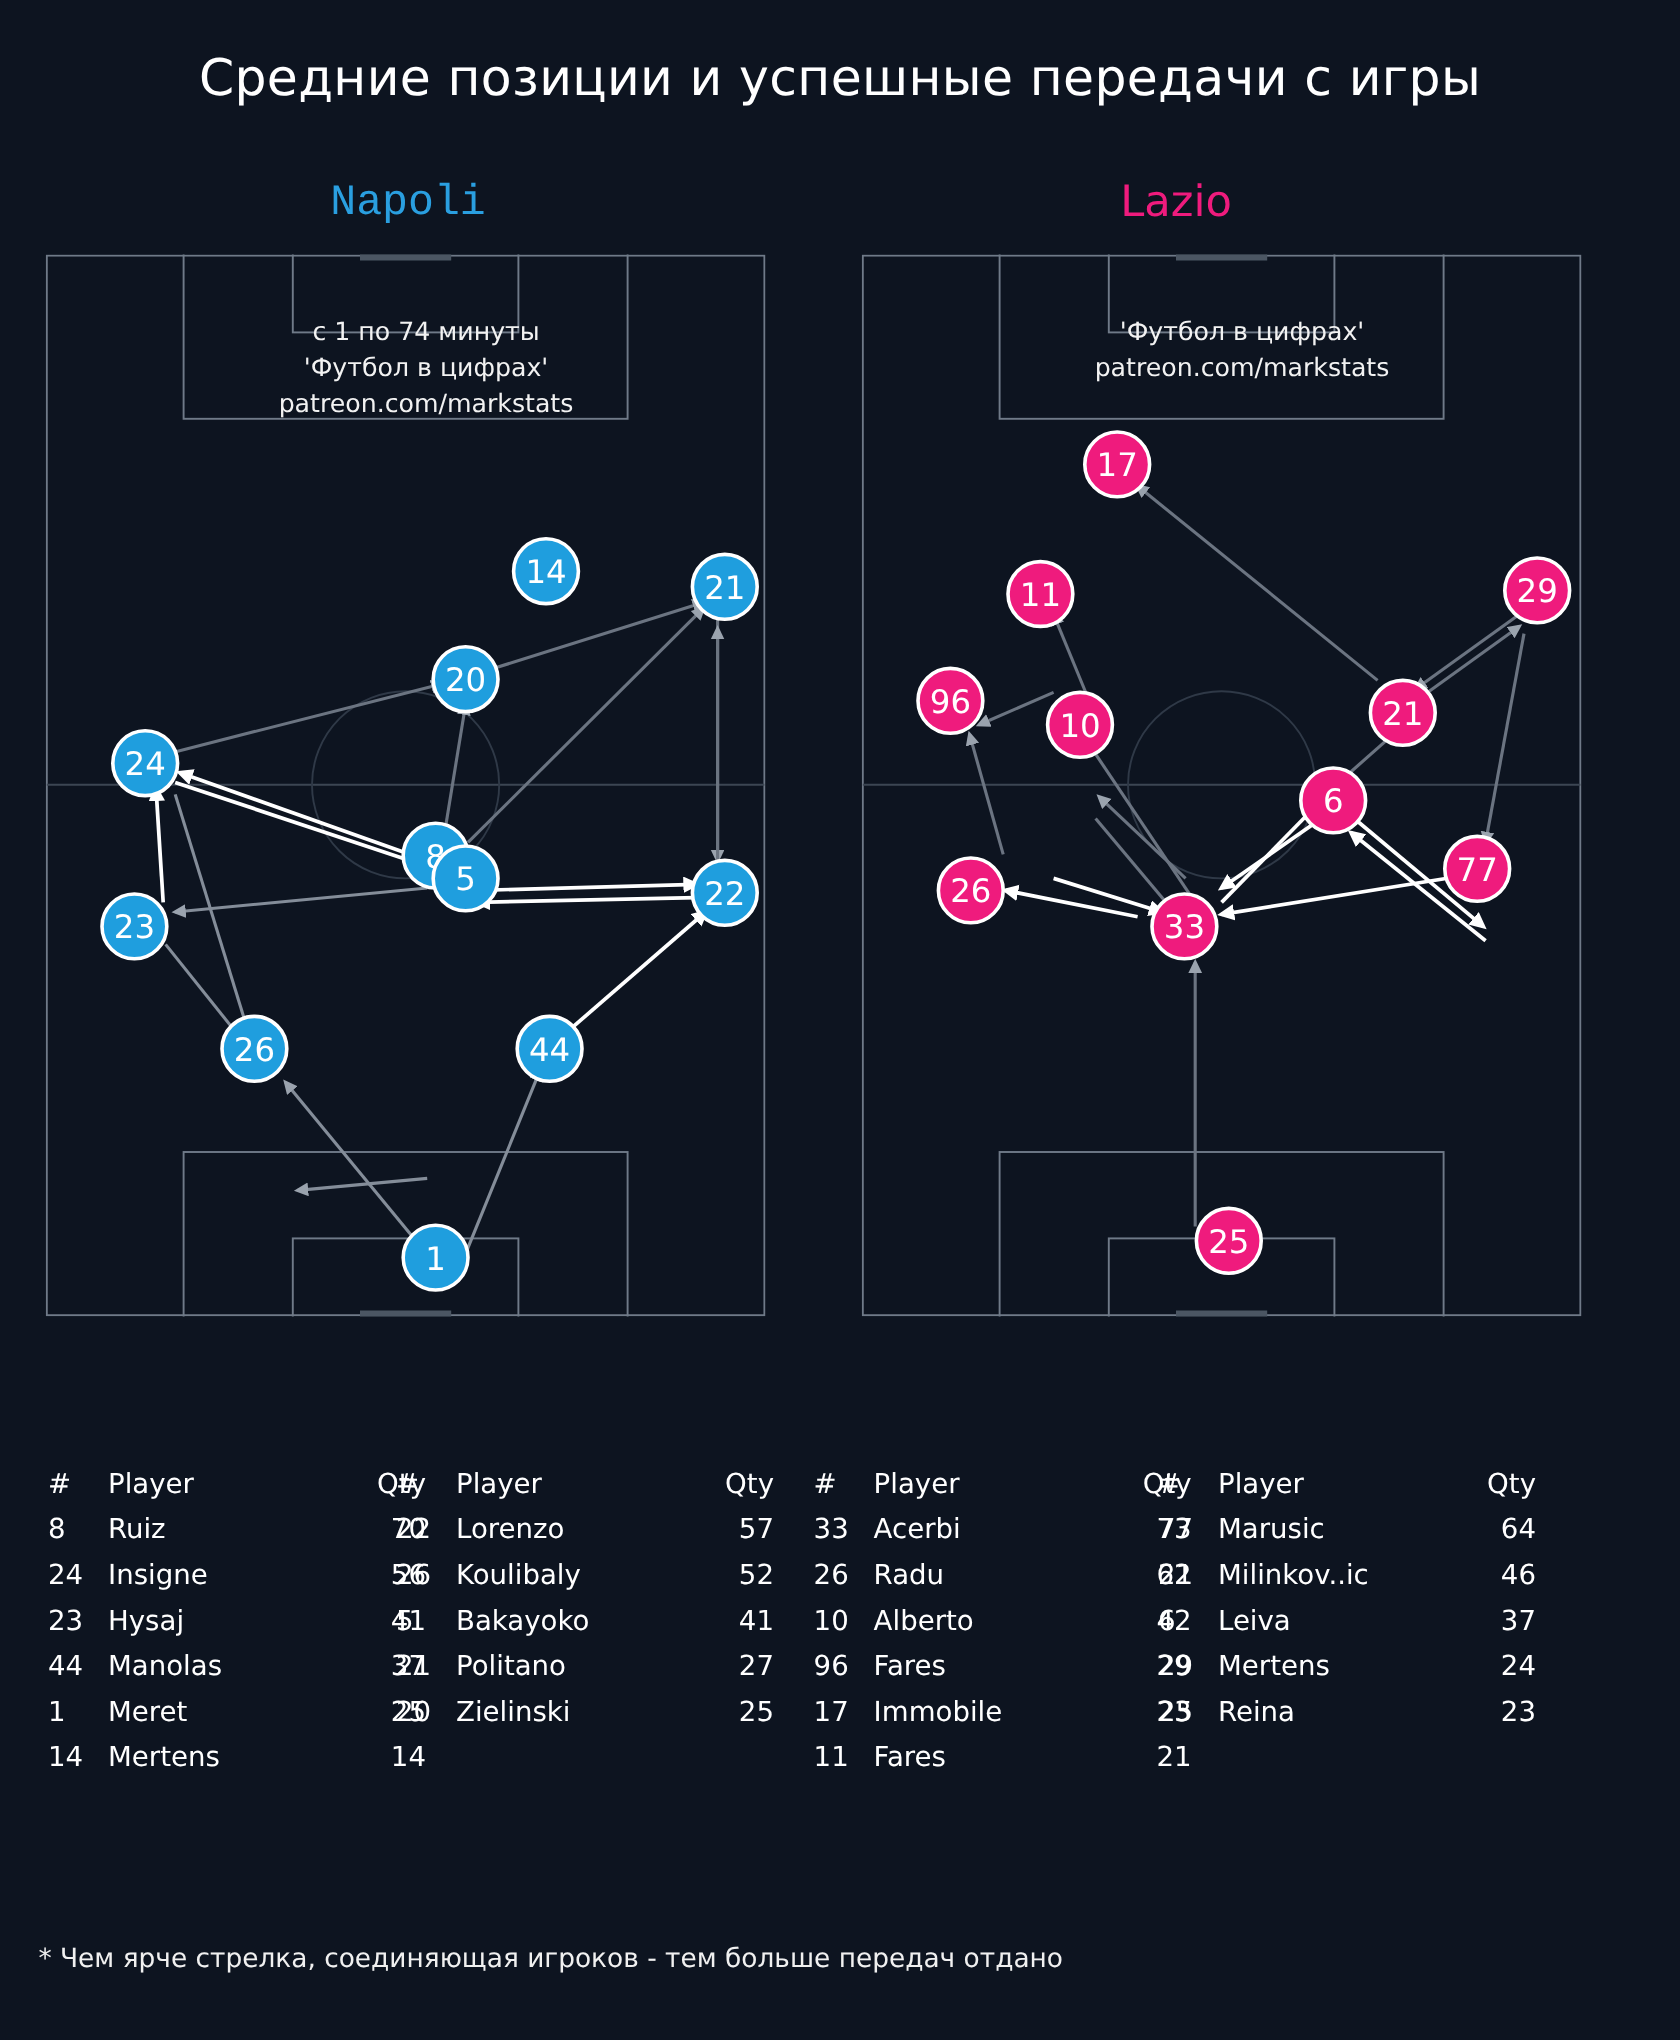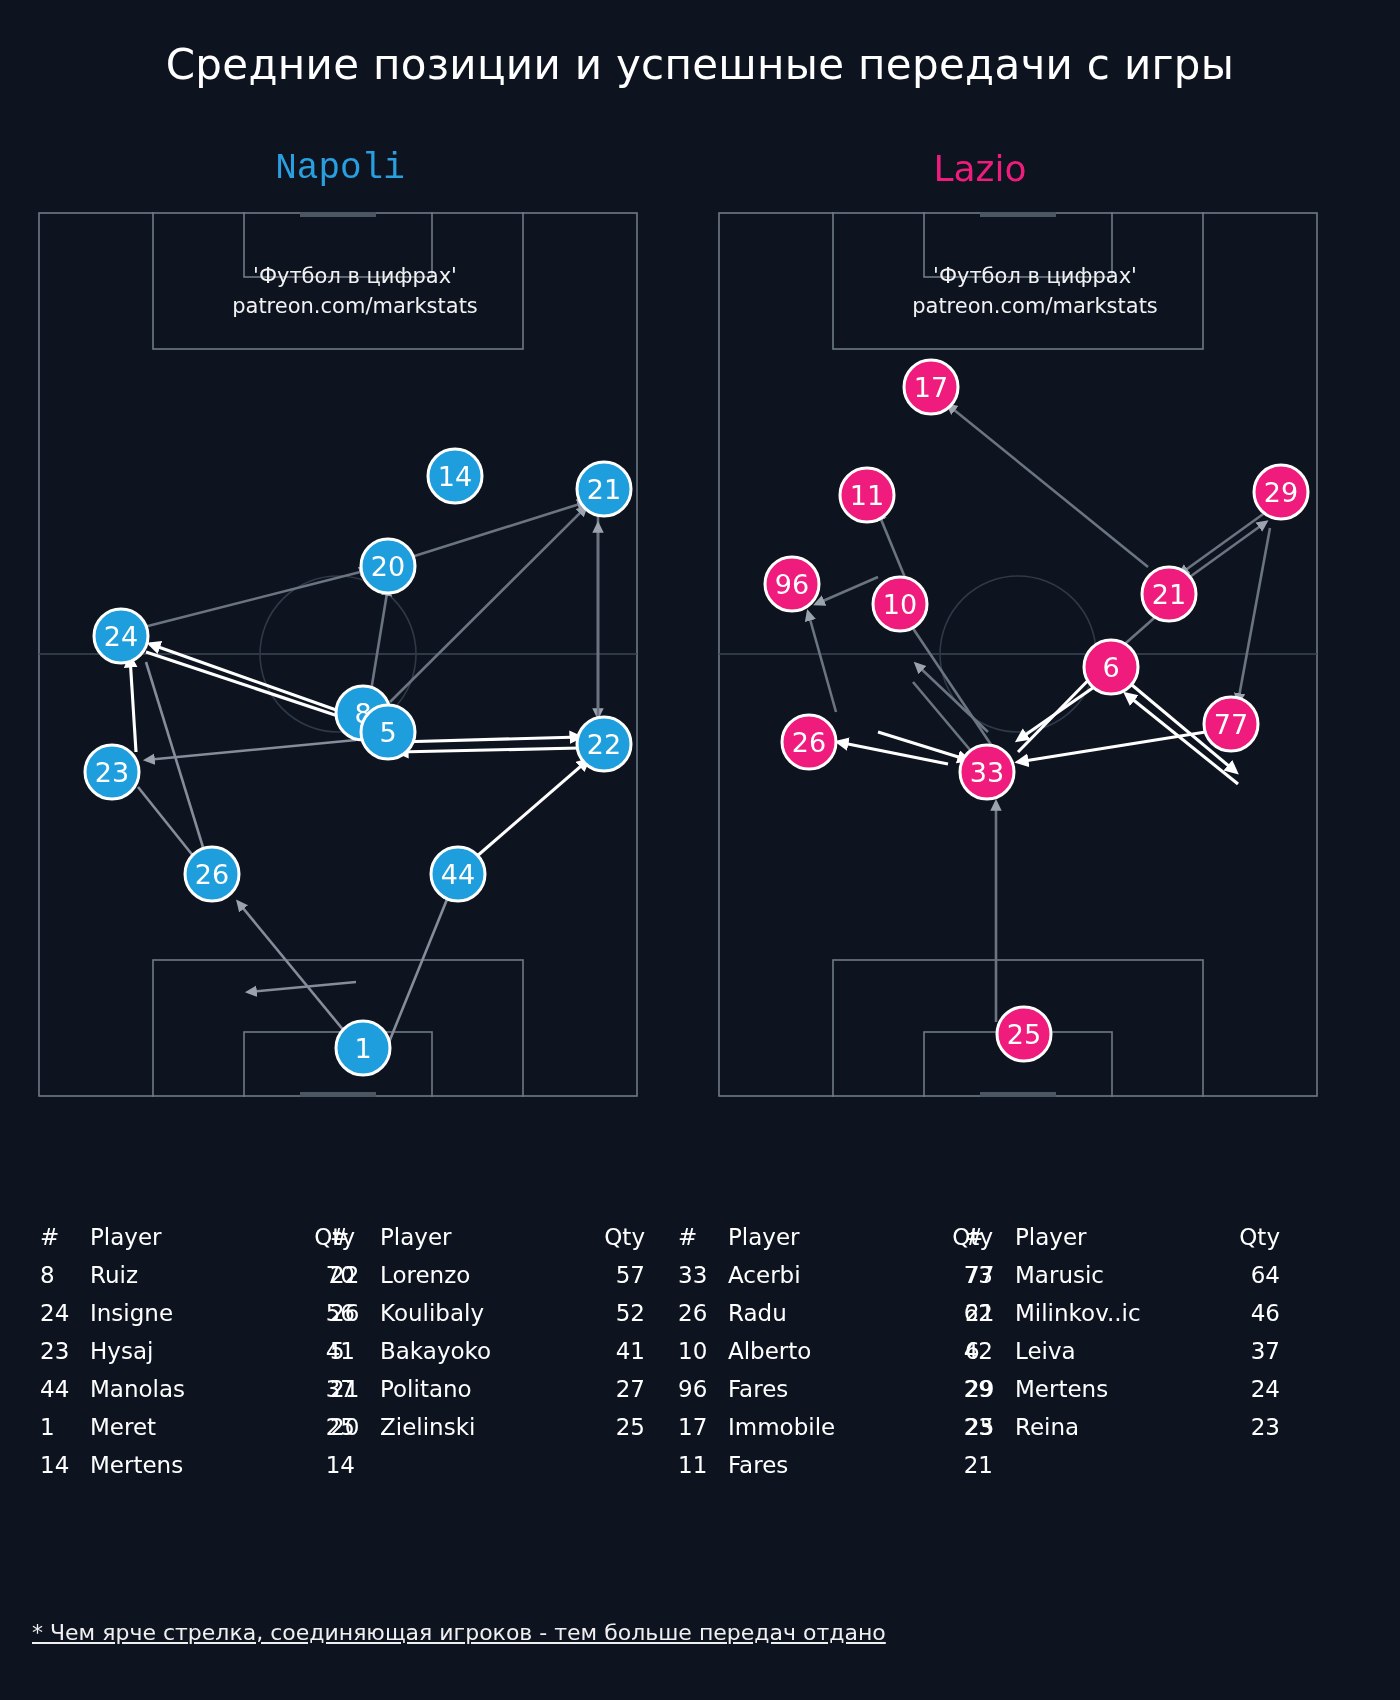--- a/index.html
+++ b/index.html
@@ -299,6 +299,7 @@
   </div>
 
   <div class="annot left">
+    <div>с 1 по 74 минуты</div>
     <div>'Футбол в цифрах'</div>
     <div>patreon.com/markstats</div>
   </div>

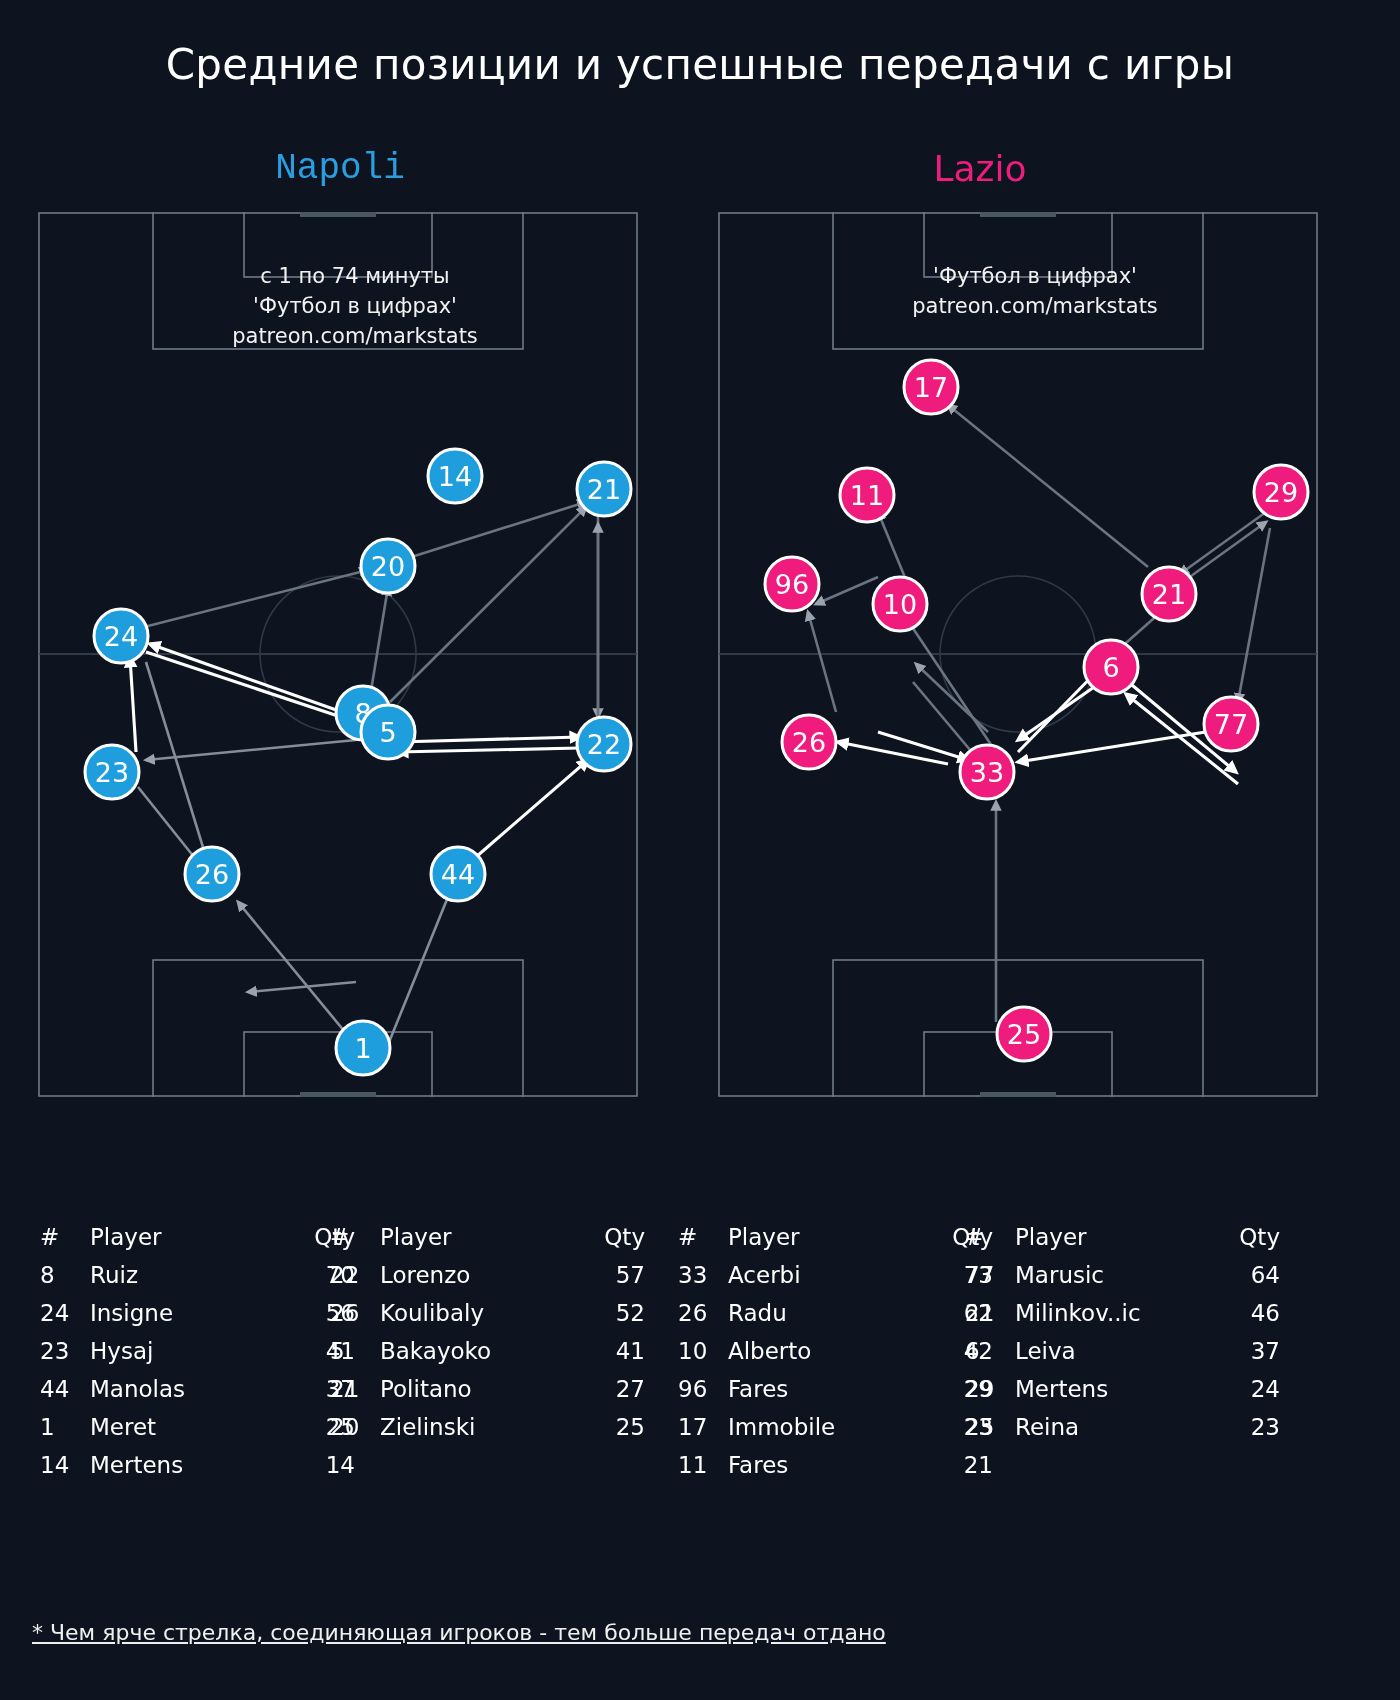--- a/index.html
+++ b/index.html
@@ -87,7 +87,6 @@
     top: 1620px;
     font-size: 22px;
     color: #f0f0f0;
-    text-decoration: underline;
   }
   svg { display: block; }
   text { font-family: "DejaVu Sans", sans-serif; }

